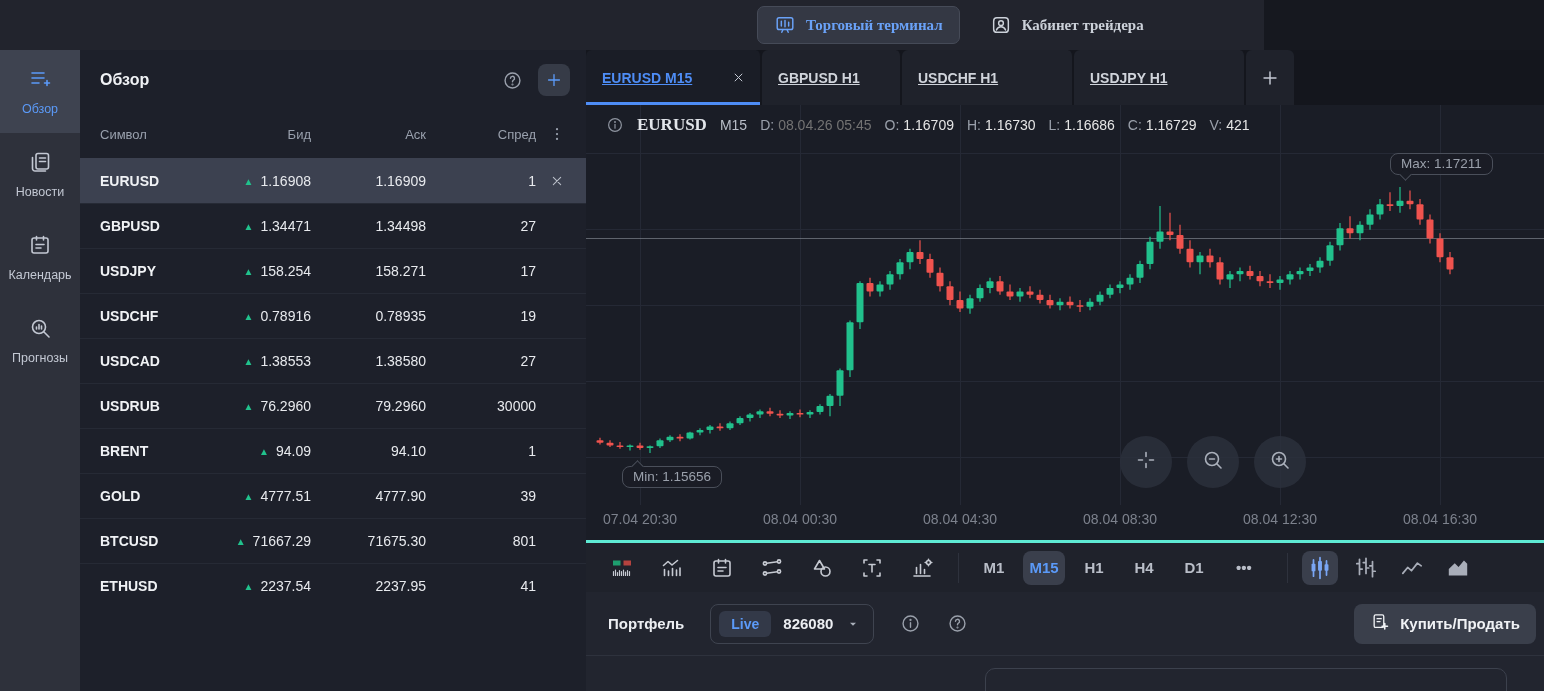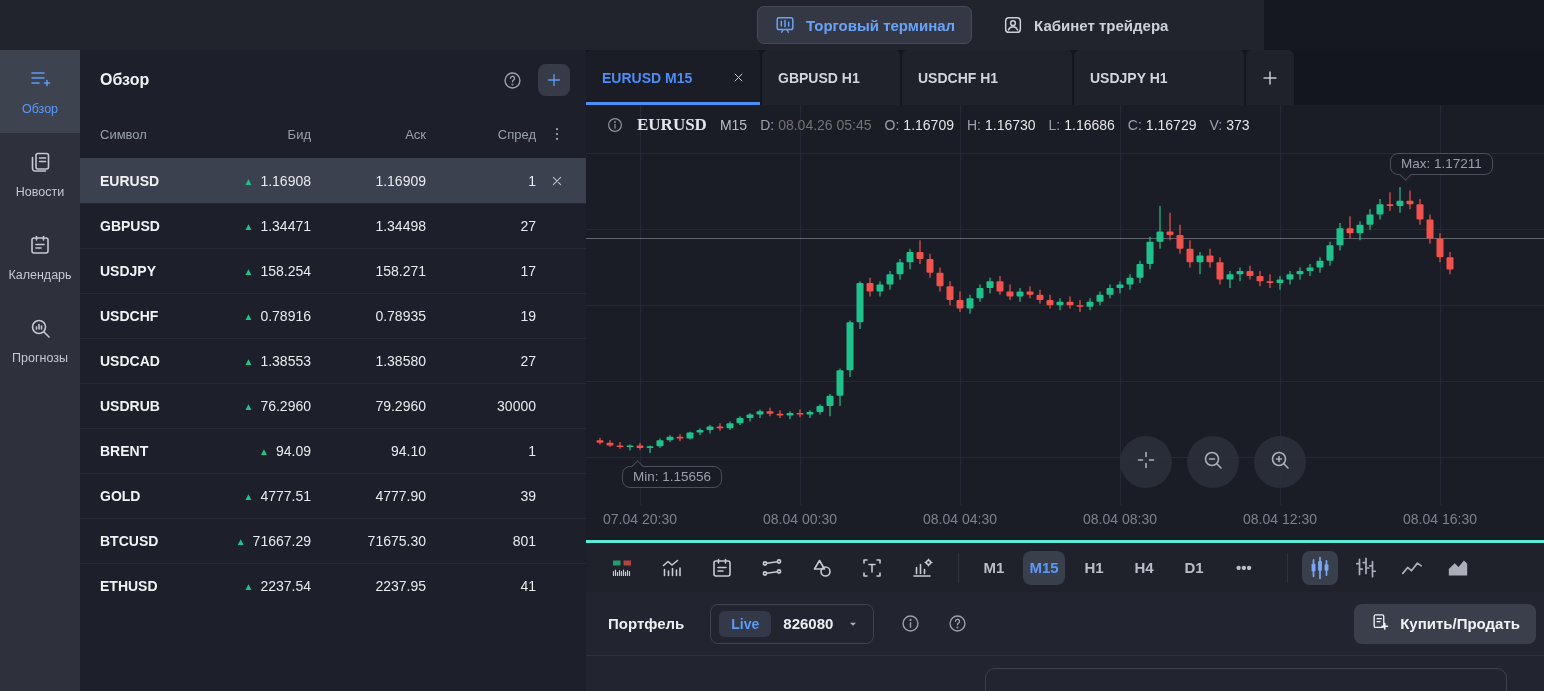--- a/index.html
+++ b/index.html
@@ -10,7 +10,7 @@
     color:#e8eaee; user-select:none;
   }
   
-  .topbar { position:absolute; left:0; top:0; width:1264px; height:50px; background:#22242d; }
+  .topbar { position:absolute; left:0; top:0; width:1264px; height:50px; background:#22242d;font-family:Liberation Serif, serif; }
   .topbar-group { position:absolute; left:757px; top:6px; height:38px; display:flex; align-items:center; gap:14px; }
   .top-btn { display:flex; align-items:center; gap:10px; height:38px; padding:0 16px; border-radius:7px;
              font-size:15px; font-weight:bold; color:#ccd1d9; cursor:pointer; }

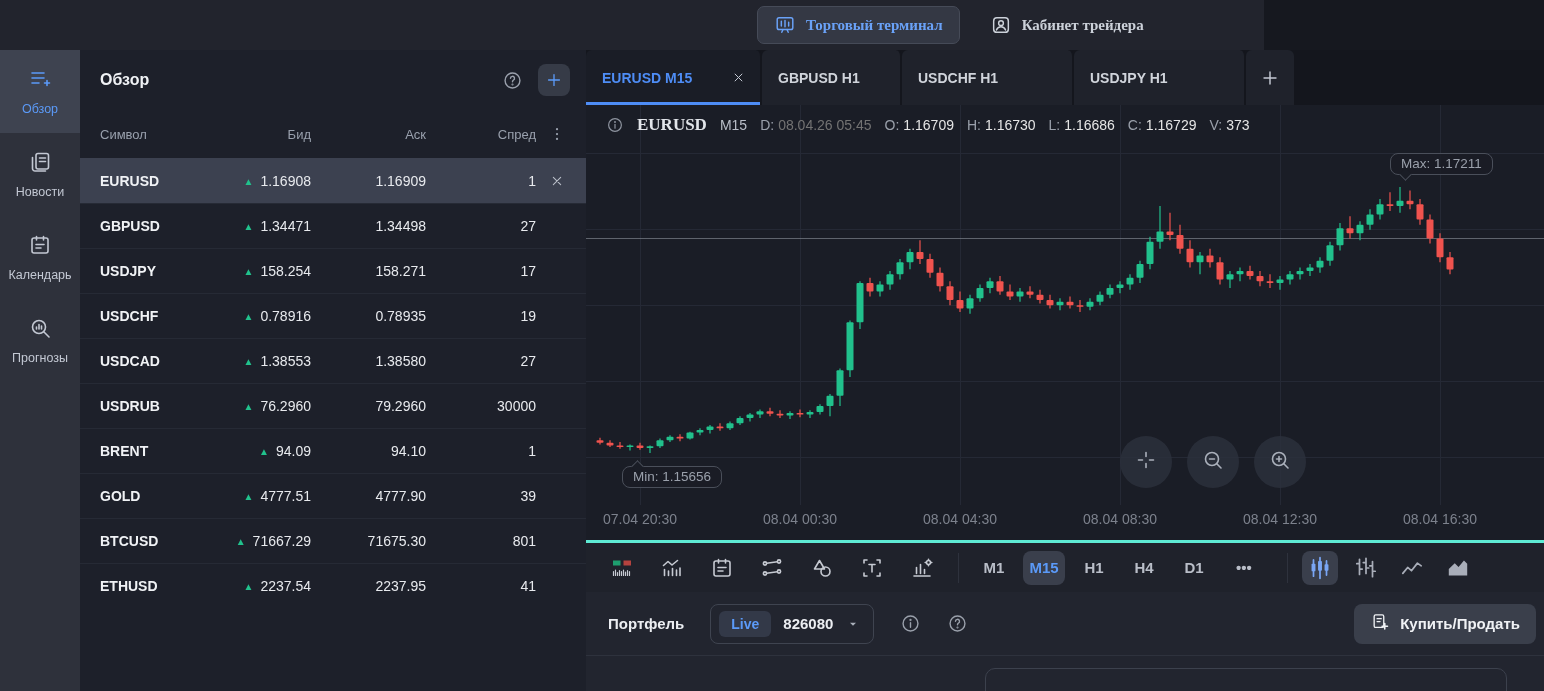--- a/index.html
+++ b/index.html
@@ -54,7 +54,7 @@
   .tab { height:55px; display:flex; align-items:center; padding:0 14px 0 16px; background:#1f222b;
          border-right:2px solid #14161d; border-radius:6px 6px 0 0; font-size:14px; font-weight:bold;
          color:#d0d4db; cursor:pointer; position:relative; }
-  .tab .tab-label { flex:1; }
+  .tab .tab-label { flex:1;text-decoration:underline; }
   .tab.active { background:#1a1d26; color:#4e8df6; }
   .tab.active::after { content:""; position:absolute; left:0; right:0; bottom:0; height:3px; background:#4e8df6; }
   .tab-close { margin-left:26px; display:flex; color:#c3c8d3; cursor:pointer; }

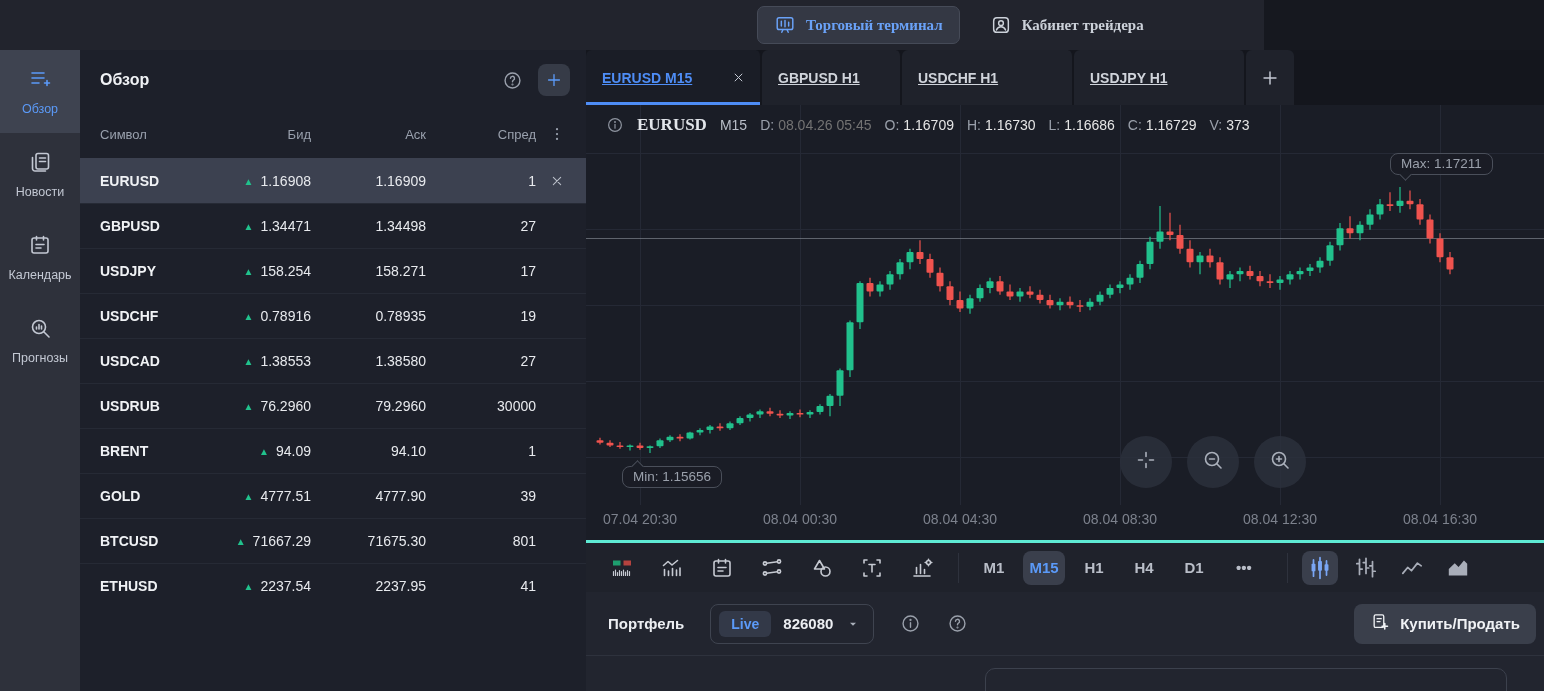--- a/index.html
+++ b/index.html
@@ -509,7 +509,7 @@
           <span class="ohlc-field">H:<span class="v green">1.16730</span></span>
           <span class="ohlc-field">L:<span class="v green">1.16686</span></span>
           <span class="ohlc-field">C:<span class="v green">1.16729</span></span>
-          <span class="ohlc-field">V:<span class="v green">373</span></span>
+          <span class="ohlc-field">V:<span class="v green">421</span></span>
         </div>
       <div class="chart-tag tag-max" id="tag-max" style="left: 804px; top: 47.9367px;">Max: 1.17211</div>
       <div class="chart-tag tag-min" id="tag-min" style="left: 36px; top: 360.932px;">Min: 1.15656</div>

